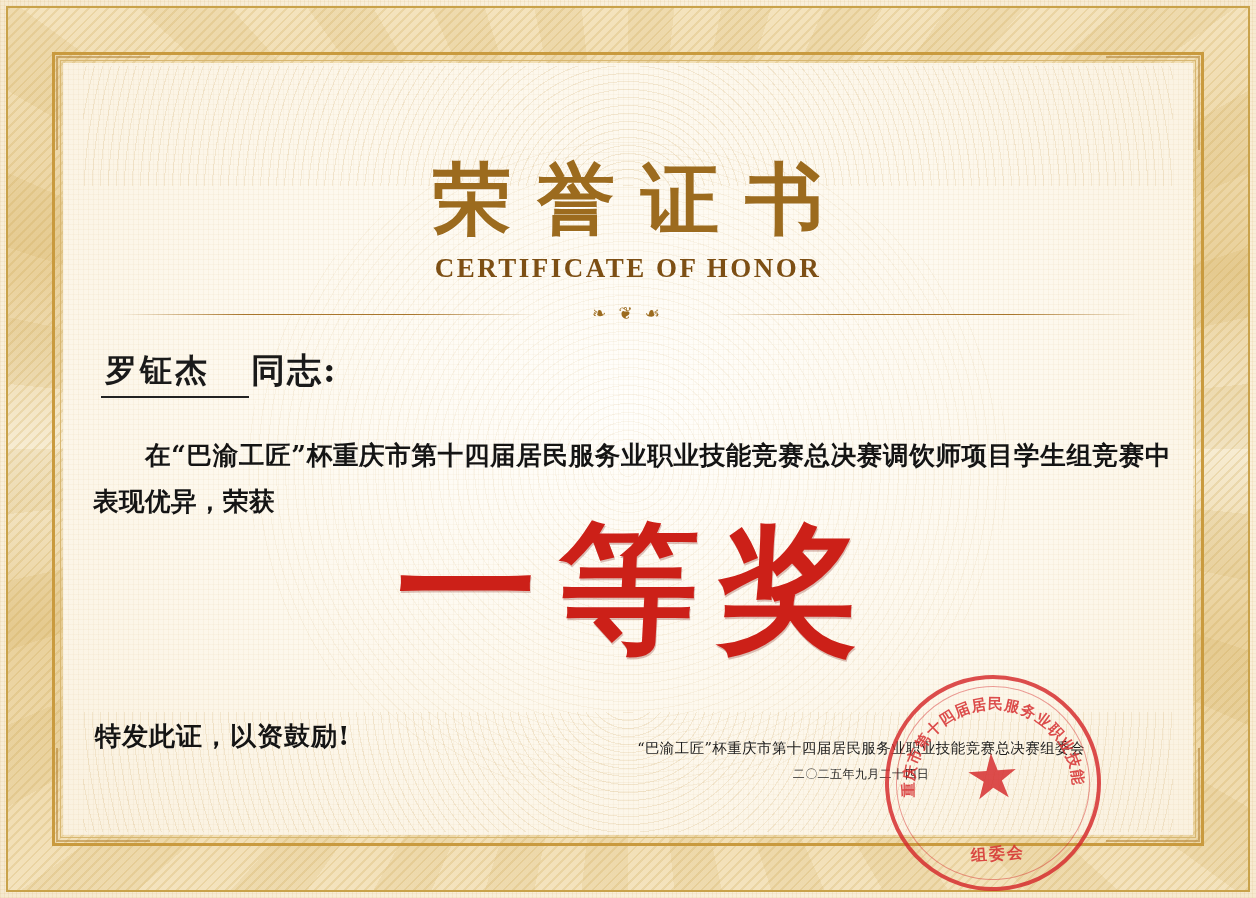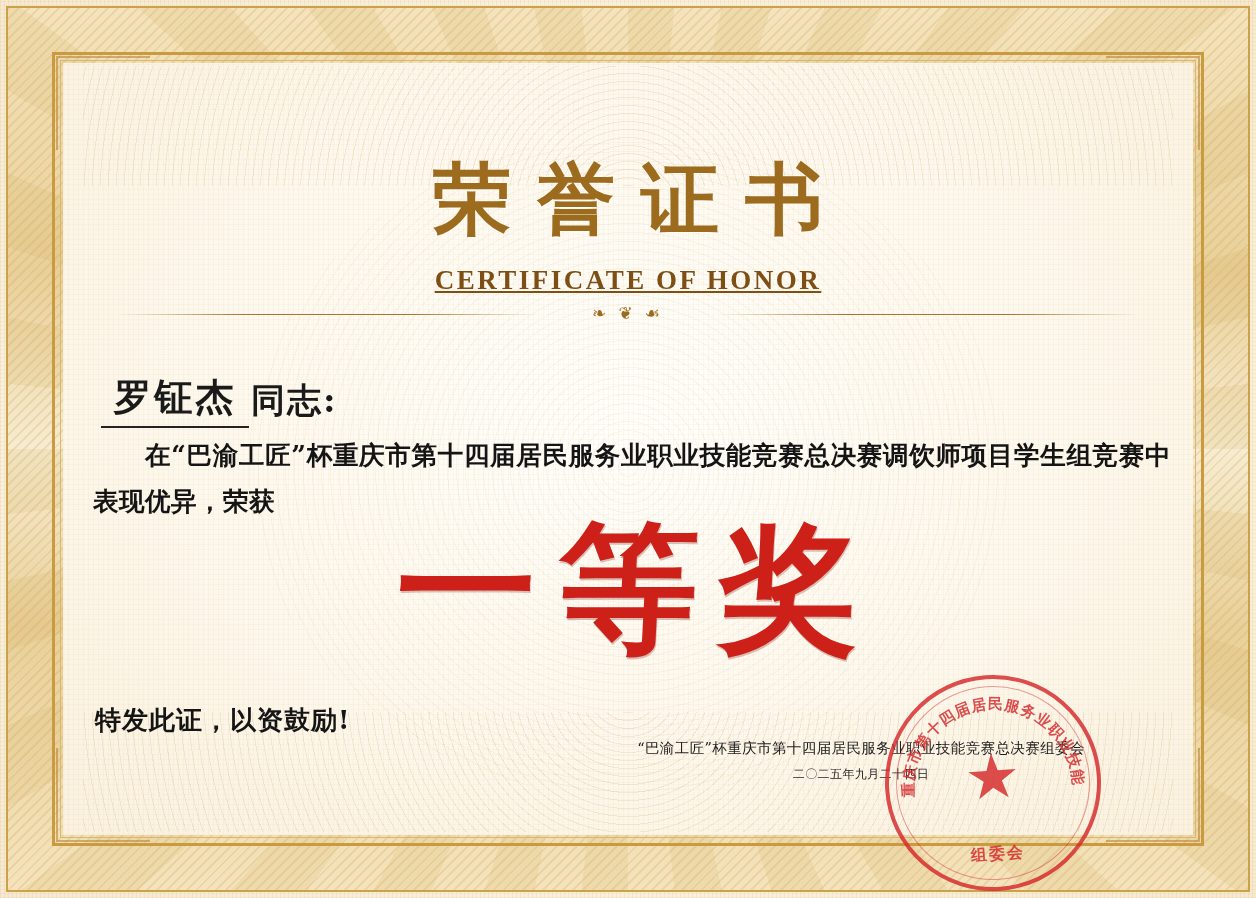--- a/index.html
+++ b/index.html
@@ -116,7 +116,7 @@
 
   .title-en {
     position: absolute;
-    top: 202px;
+    top: 190px;
     left: 0;
     width: 100%;
     text-align: center;
@@ -125,7 +125,6 @@
     font-weight: 700;
     letter-spacing: 2.5px;
     color: #7d4f14;
-    text-decoration: underline;
   }
 
   .divider {

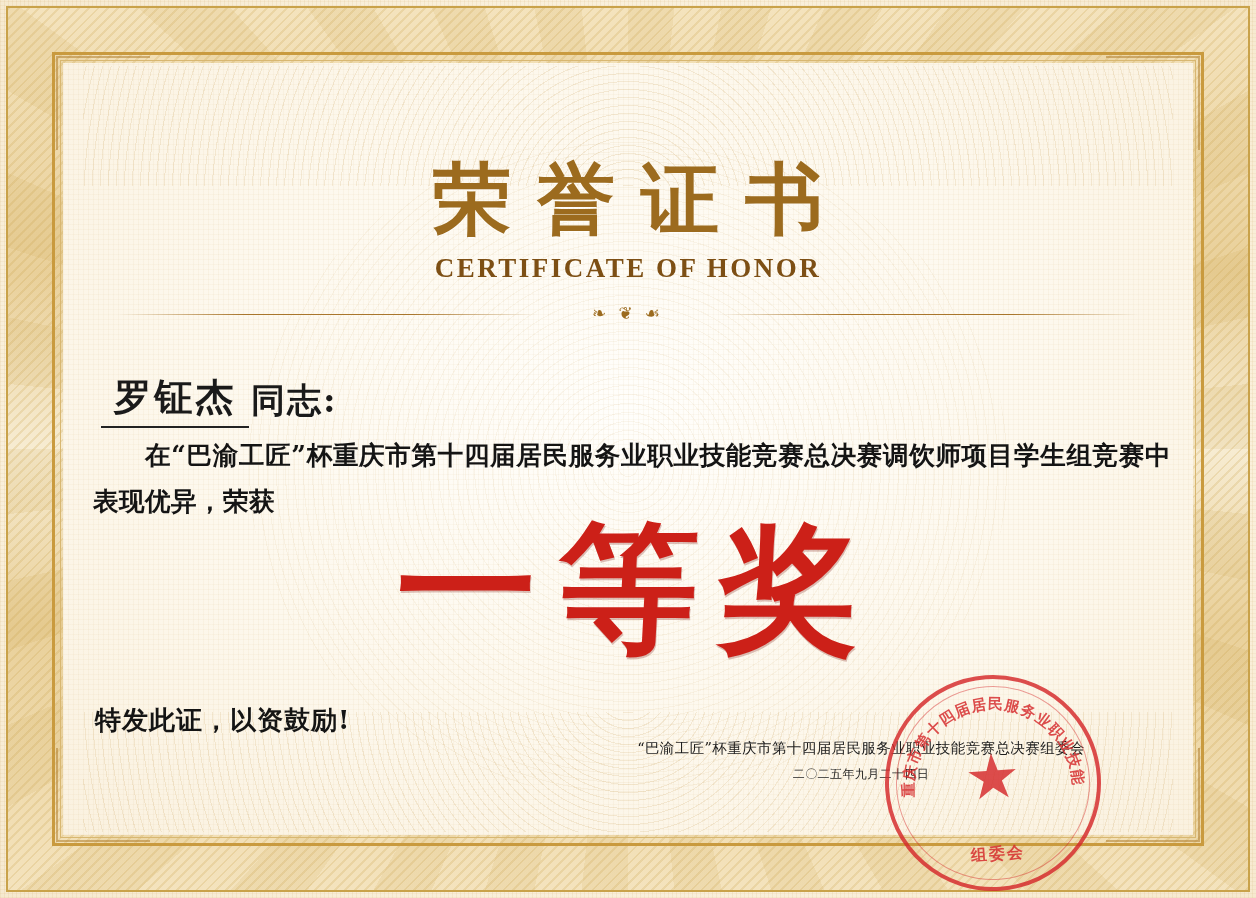--- a/index.html
+++ b/index.html
@@ -163,15 +163,13 @@
   }
   .recipient-name {
     font-family: "DejaVu Serif", serif;
-    font-size: 38px;
+    font-size: 32px;
     font-weight: 700;
     color: #1a1a1a;
     letter-spacing: 3px;
     padding: 0 4px 3px 4px;
     border-bottom: 2px solid #222;
     min-width: 140px;
-    text-align: center;
-    margin-top: 24px;
   }
   .recipient-suffix {
     font-family: "DejaVu Serif", serif;

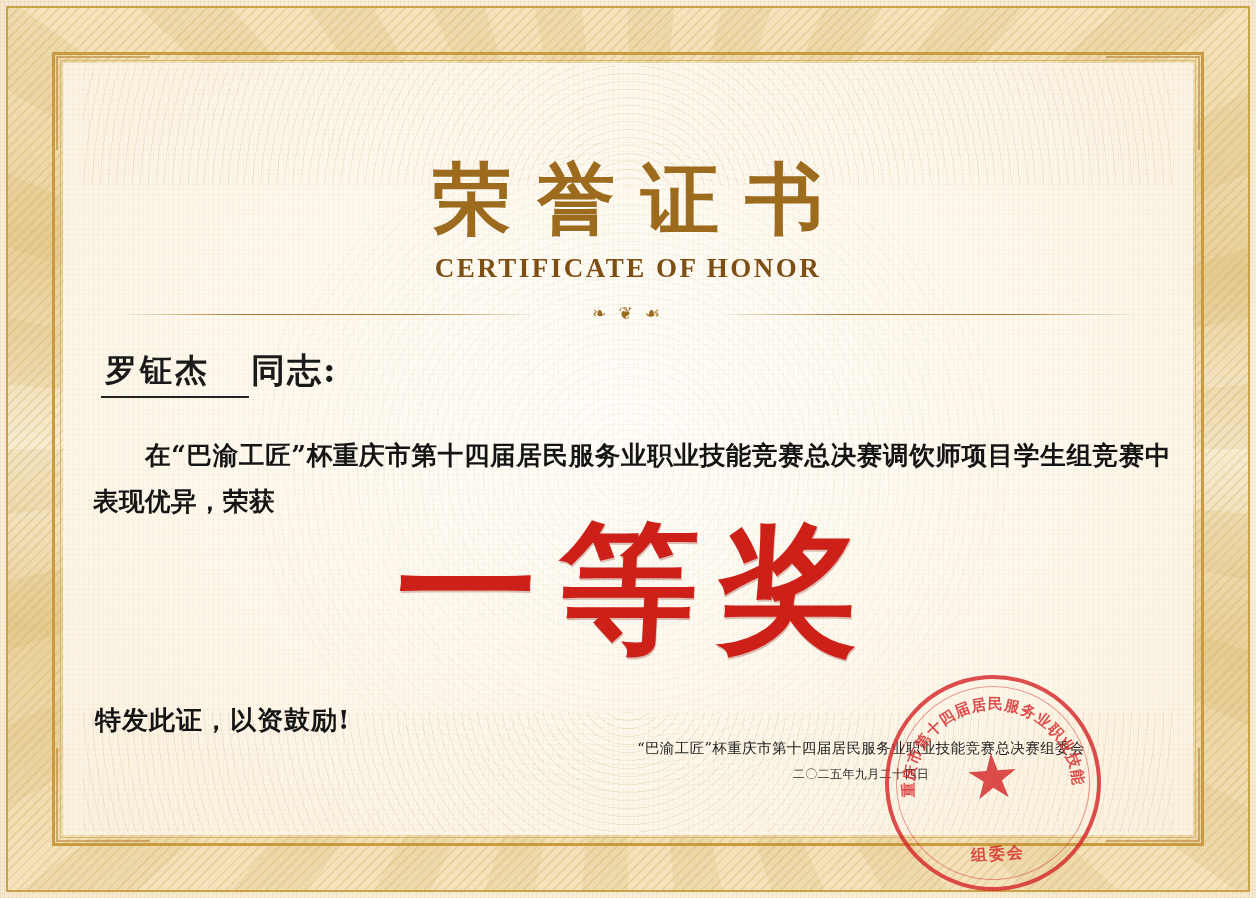--- a/index.html
+++ b/index.html
@@ -216,7 +216,7 @@
 
   .closing {
     position: absolute;
-    top: 640px;
+    top: 656px;
     left: 32px;
     font-family: "DejaVu Serif", serif;
     font-size: 26px;

